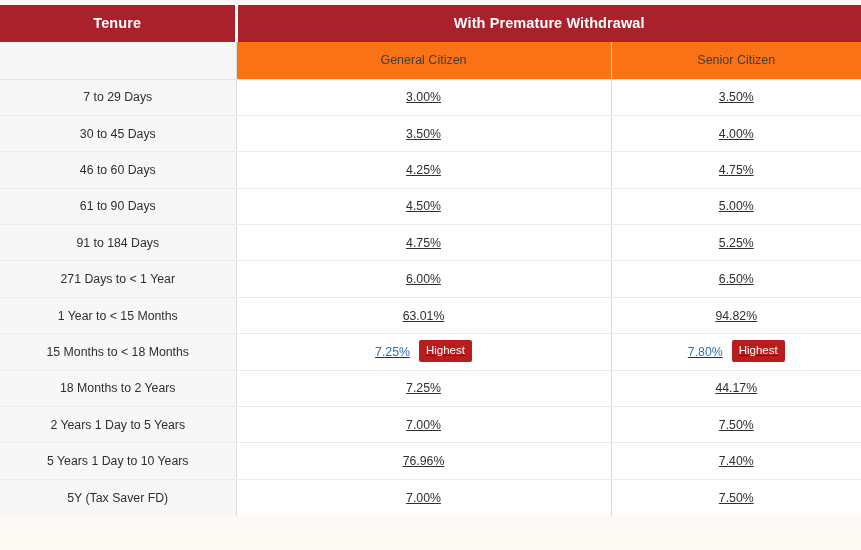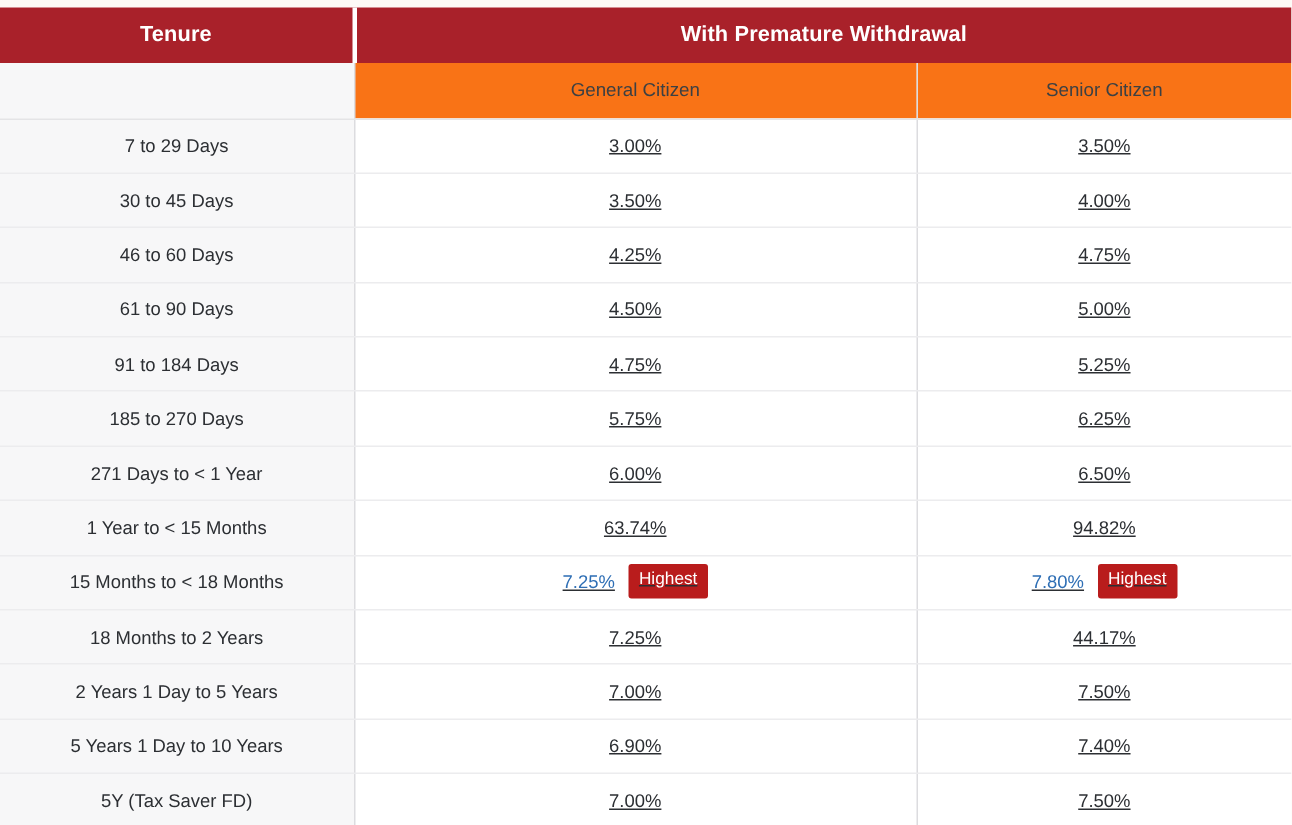--- a/index.html
+++ b/index.html
@@ -194,15 +194,6 @@
             </span></td>
         </tr>
         <tr>
-          <td class="tenure-cell">185 to 270 Days</td>
-          <td class="rate-general"><span class="cell-inner">
-              <span class="val">5.75%</span>
-            </span></td>
-          <td class="rate-senior"><span class="cell-inner">
-              <span class="val">6.25%</span>
-            </span></td>
-        </tr>
-        <tr>
           <td class="tenure-cell">271 Days to &lt; 1 Year</td>
           <td class="rate-general"><span class="cell-inner">
               <span class="val">6.00%</span>

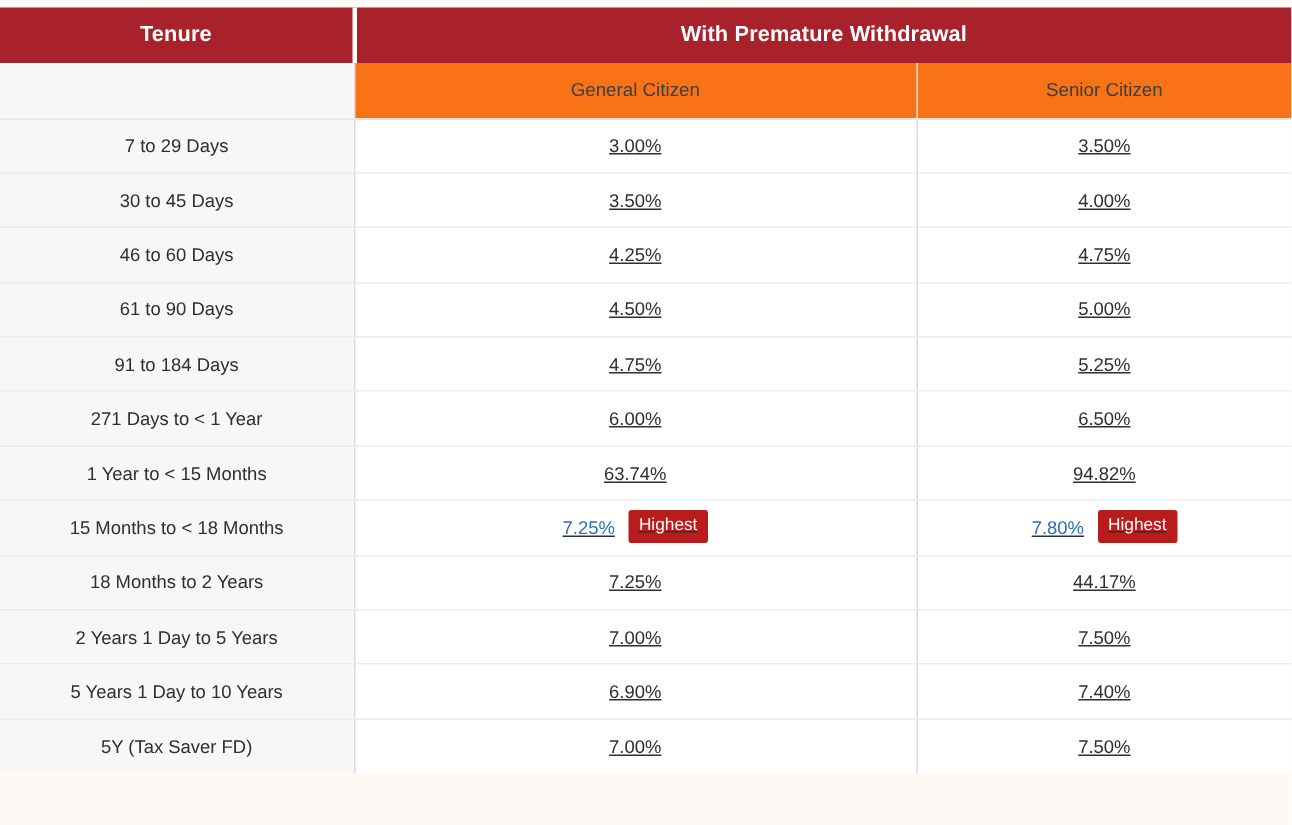--- a/index.html
+++ b/index.html
@@ -205,7 +205,7 @@
         <tr>
           <td class="tenure-cell">1 Year to &lt; 15 Months</td>
           <td class="rate-general"><span class="cell-inner">
-              <span class="val">63.74%</span>
+              <span class="val">63.01%</span>
             </span></td>
           <td class="rate-senior"><span class="cell-inner">
               <span class="val">94.82%</span>

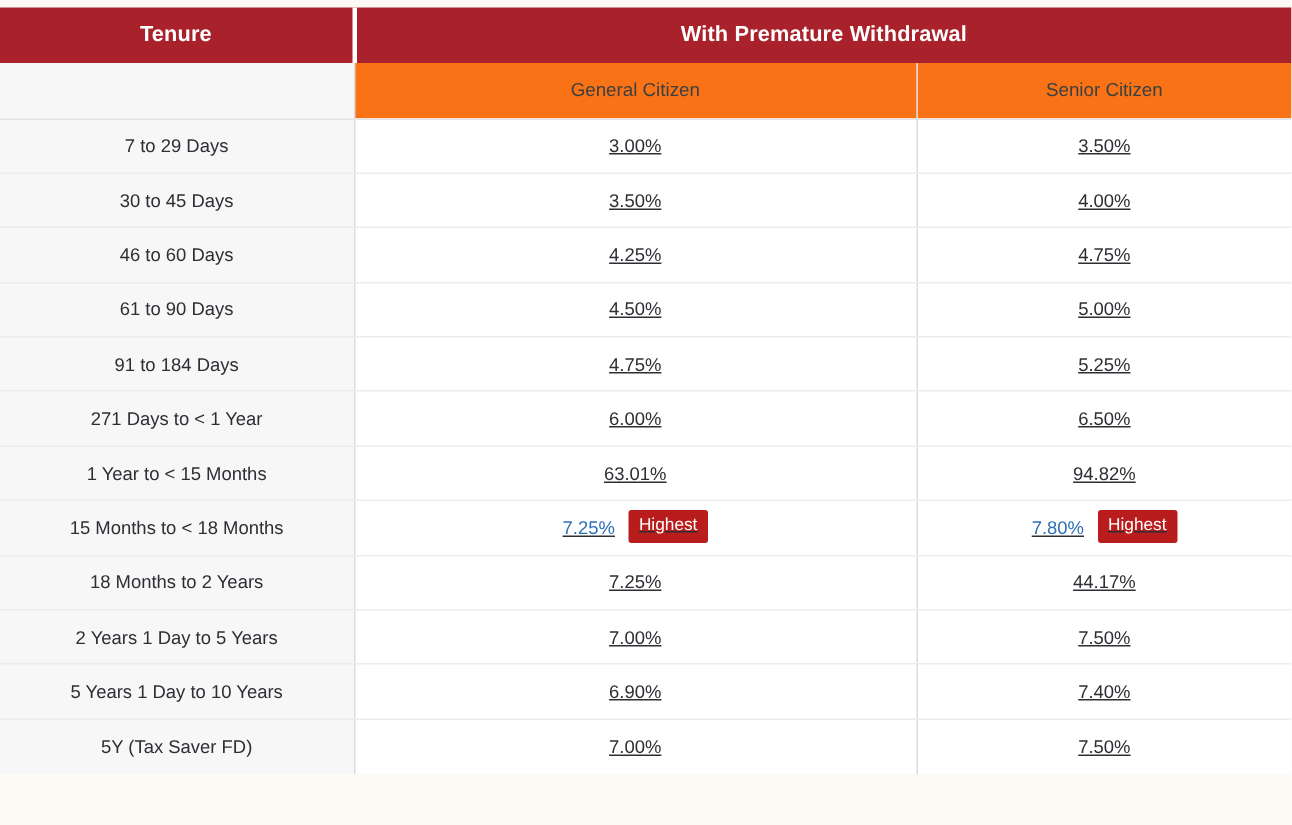--- a/index.html
+++ b/index.html
@@ -243,7 +243,7 @@
         <tr>
           <td class="tenure-cell">5 Years 1 Day to 10 Years</td>
           <td class="rate-general"><span class="cell-inner">
-              <span class="val">6.90%</span>
+              <span class="val">76.96%</span>
             </span></td>
           <td class="rate-senior"><span class="cell-inner">
               <span class="val">7.40%</span>

